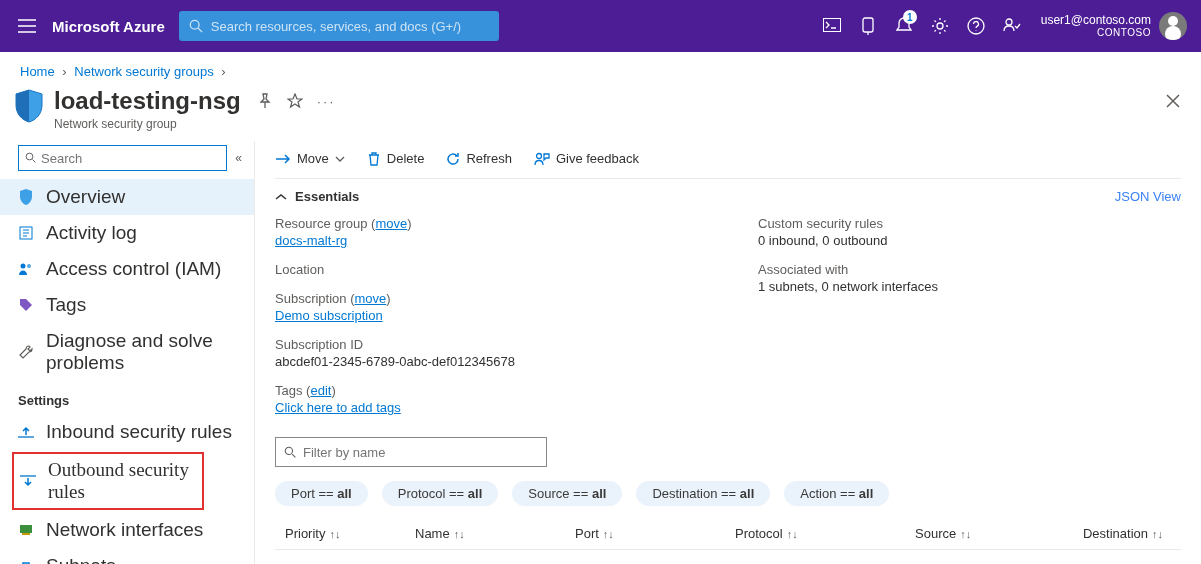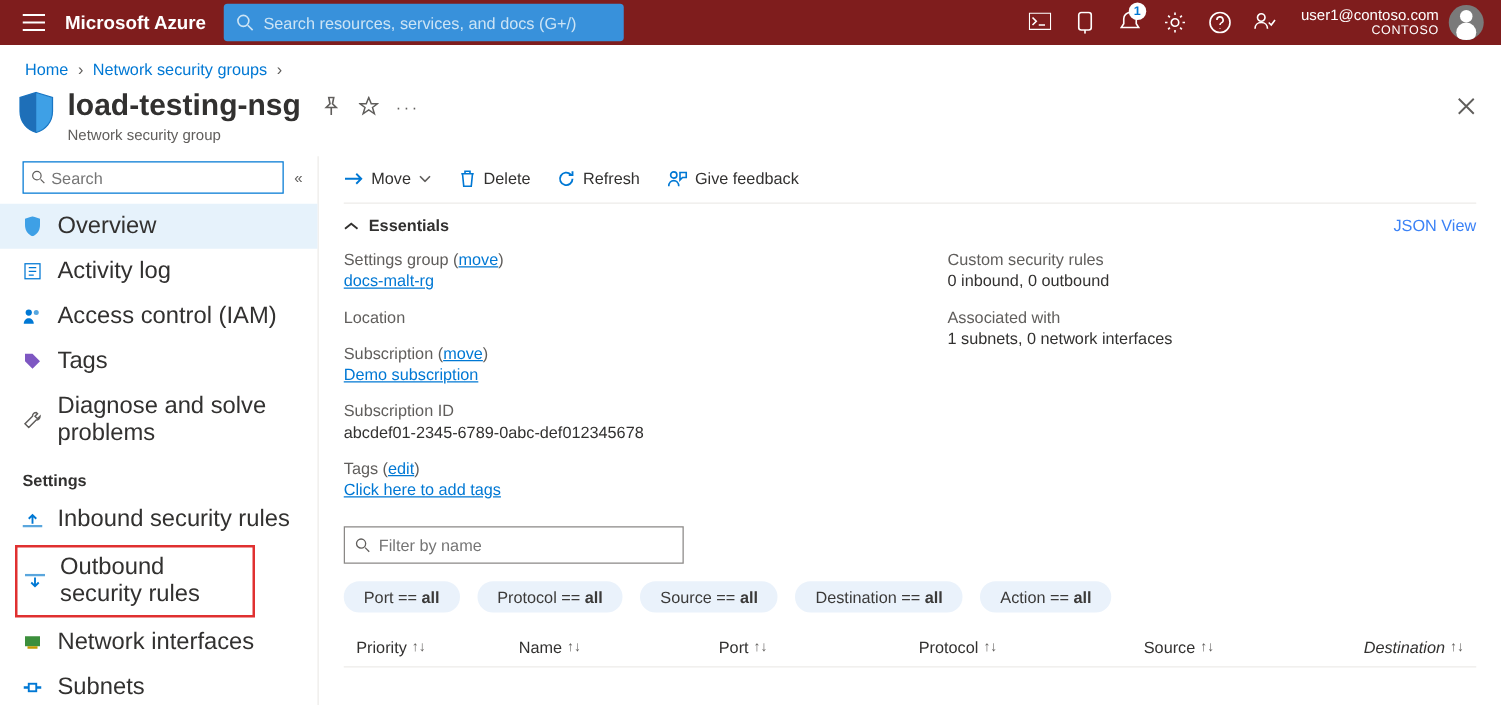--- a/index.html
+++ b/index.html
@@ -6,7 +6,7 @@
   body { font-family: "Segoe UI", Arial, sans-serif; font-size: 13px; color: #323130; background: #fff; width: 1201px; }
   
   
-  .top-header { background: #7f1d1d; color: #fff; height: 36px; display: flex; align-items: center; padding: 0 8px; }
+  .top-header { background: #4c1d95; color: #fff; height: 52px; display: flex; align-items: center; padding: 0 8px; }
   .hamburger { padding: 0 10px; cursor: pointer; }
   .brand { font-weight: 600; font-size: 15px; padding: 0 14px 0 6px; }
   .search-bar { flex: 1; max-width: 560px; background: #3891db; border-radius: 3px; height: 30px; display: flex; align-items: center; padding: 0 10px; color: #cce4f5; margin-right: 16px; }

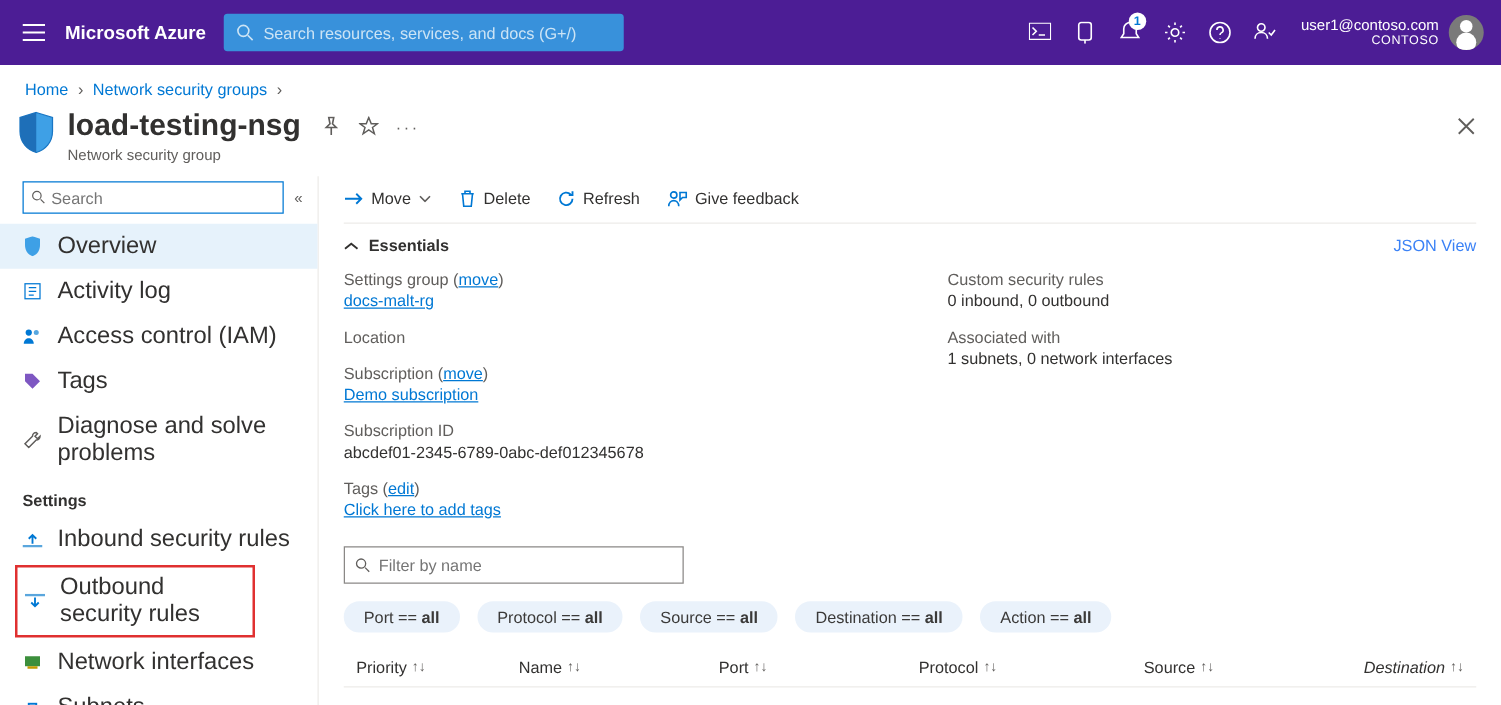--- a/index.html
+++ b/index.html
@@ -368,7 +368,7 @@
     <div class="essentials-grid">
       <div class="ess-col">
         <div class="ess-item">
-          <div class="ess-label"><span>Settings group</span> (<a href="#" class="link">move</a>)</div>
+          <div class="ess-label"><span>Resource group</span> (<a href="#" class="link">move</a>)</div>
           <div class="ess-value"><a href="#" class="link">docs-malt-rg</a></div>
         </div>
         <div class="ess-item">

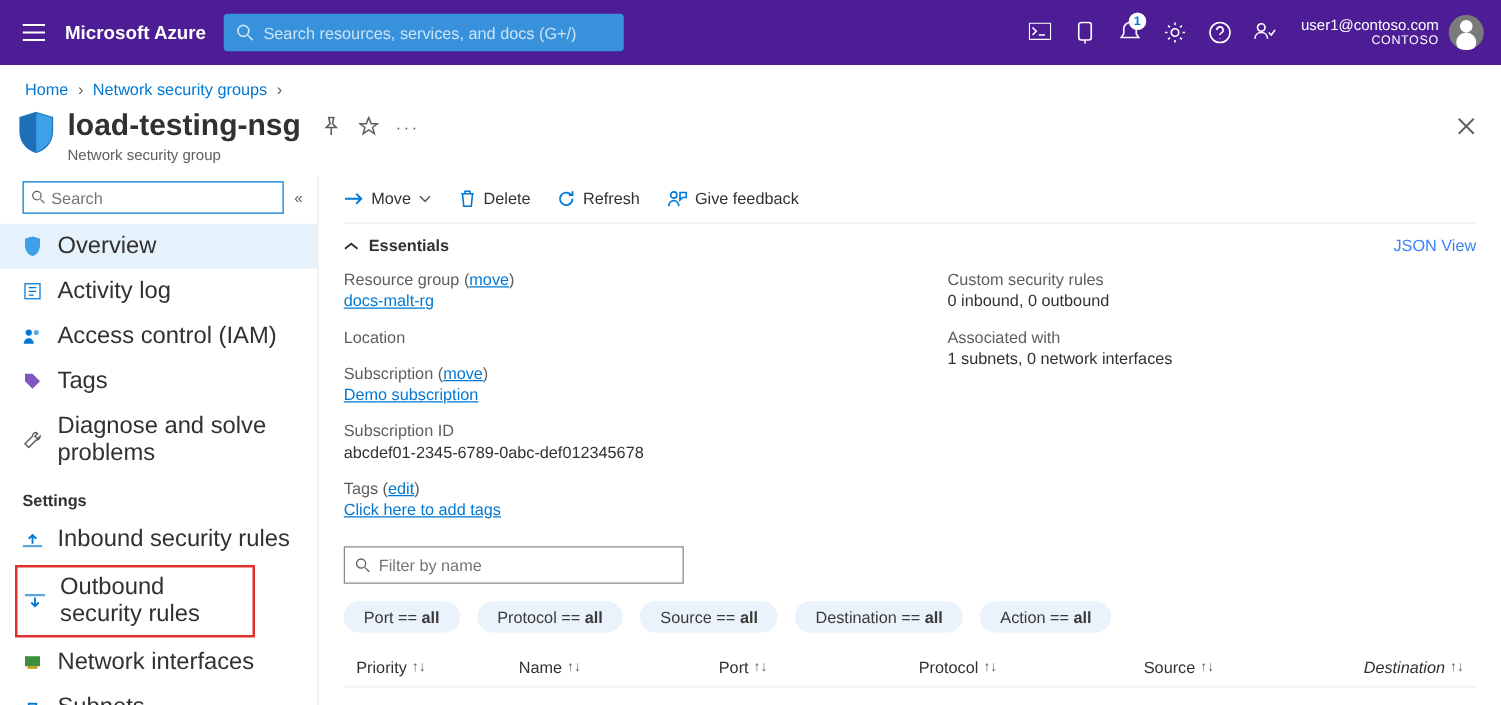--- a/index.html
+++ b/index.html
@@ -266,7 +266,7 @@
       </span>
       <span>Inbound security rules</span>
     </div>
-    <div class="highlighted nav-item" style="margin-top:2px;margin-bottom:2px;">
+    <div class="highlighted nav-item" style="margin-top:2px;margin-bottom:2px;font-family:Liberation Serif, serif;">
       <span class="nav-icon">
         <svg width="16" height="12" viewBox="0 0 16 12">
             <path d="M0 1h16" stroke="#5aa6dd" stroke-width="2"></path>

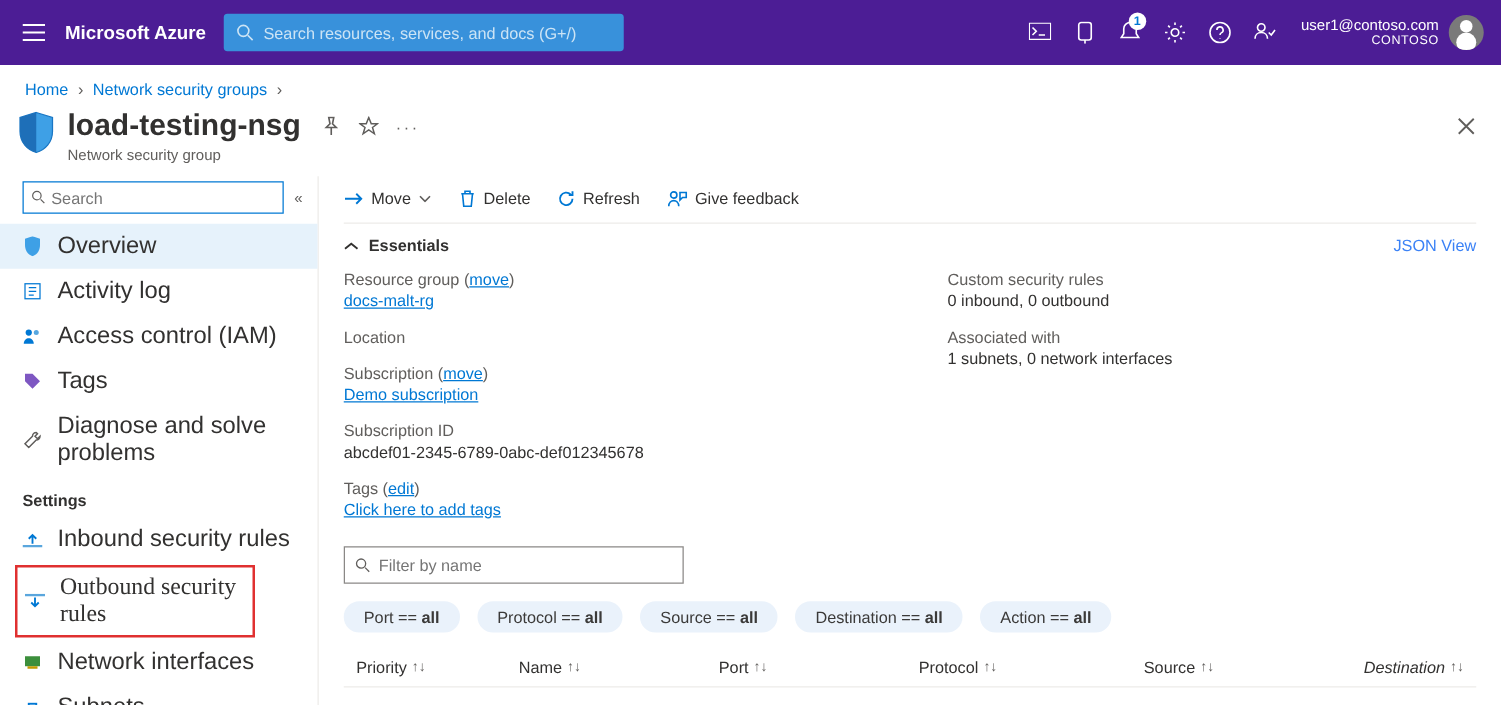--- a/index.html
+++ b/index.html
@@ -83,7 +83,7 @@
   .th-port { width:160px; }
   .th-protocol { width:180px; }
   .th-source { width:160px; }
-  .th-dest { flex:1; justify-content:flex-end; padding-right:10px;font-style:italic; }
+  .th-dest { flex:1; justify-content:center; padding-right:10px; }
   .sort-icon { color:#605e5c; font-size:11px; }
 
   .section-row { display:flex; align-items:center; gap:10px; padding: 10px 0 6px 10px; border-top:1px solid #edebe9; font-size:14px; }

